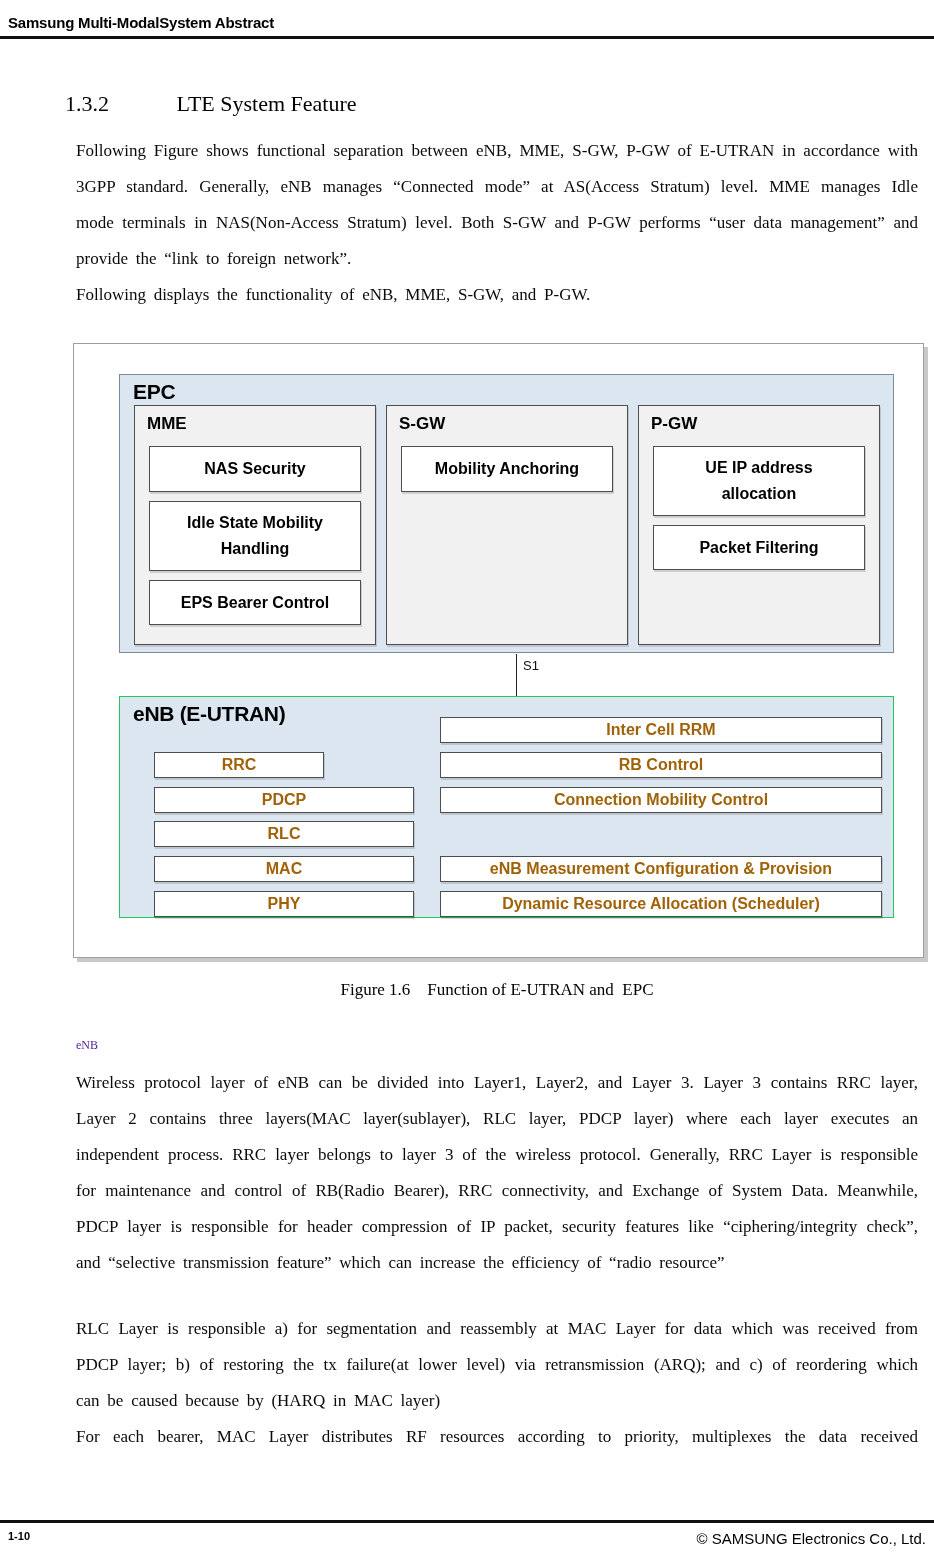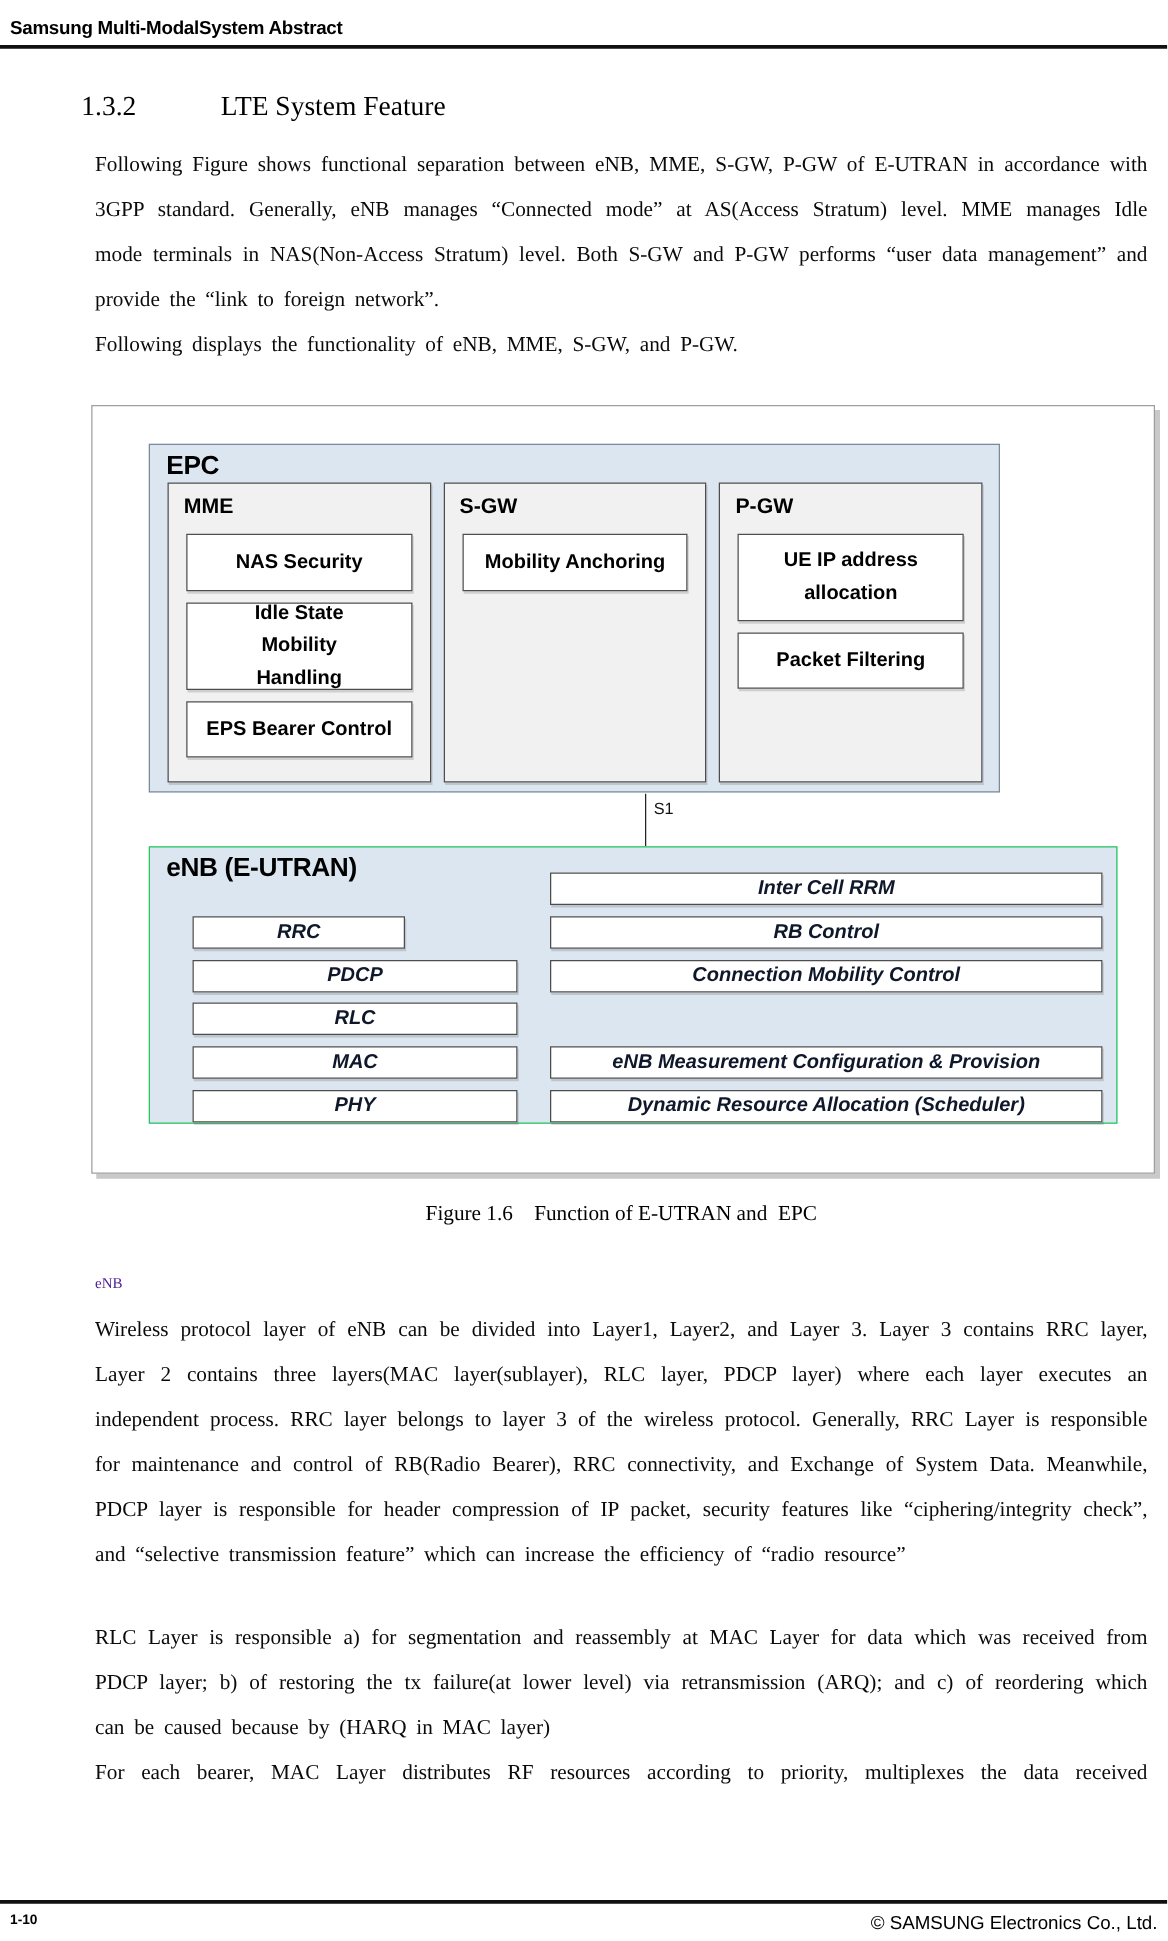--- a/index.html
+++ b/index.html
@@ -17,7 +17,7 @@
   .hdr-rule { position:absolute; left:0; top:36px; width:934px; height:3px; background:#111; }
 
   
-  .main { position:absolute; left:76px; top:32px; width:842px; }
+  .main { position:absolute; left:76px; top:51px; width:842px; }
 
   .sec-heading { margin:40px 0 0 -11px; font-size:22px; font-weight:normal; color:#000; }
   .sec-heading .sec-num { display:inline-block; }

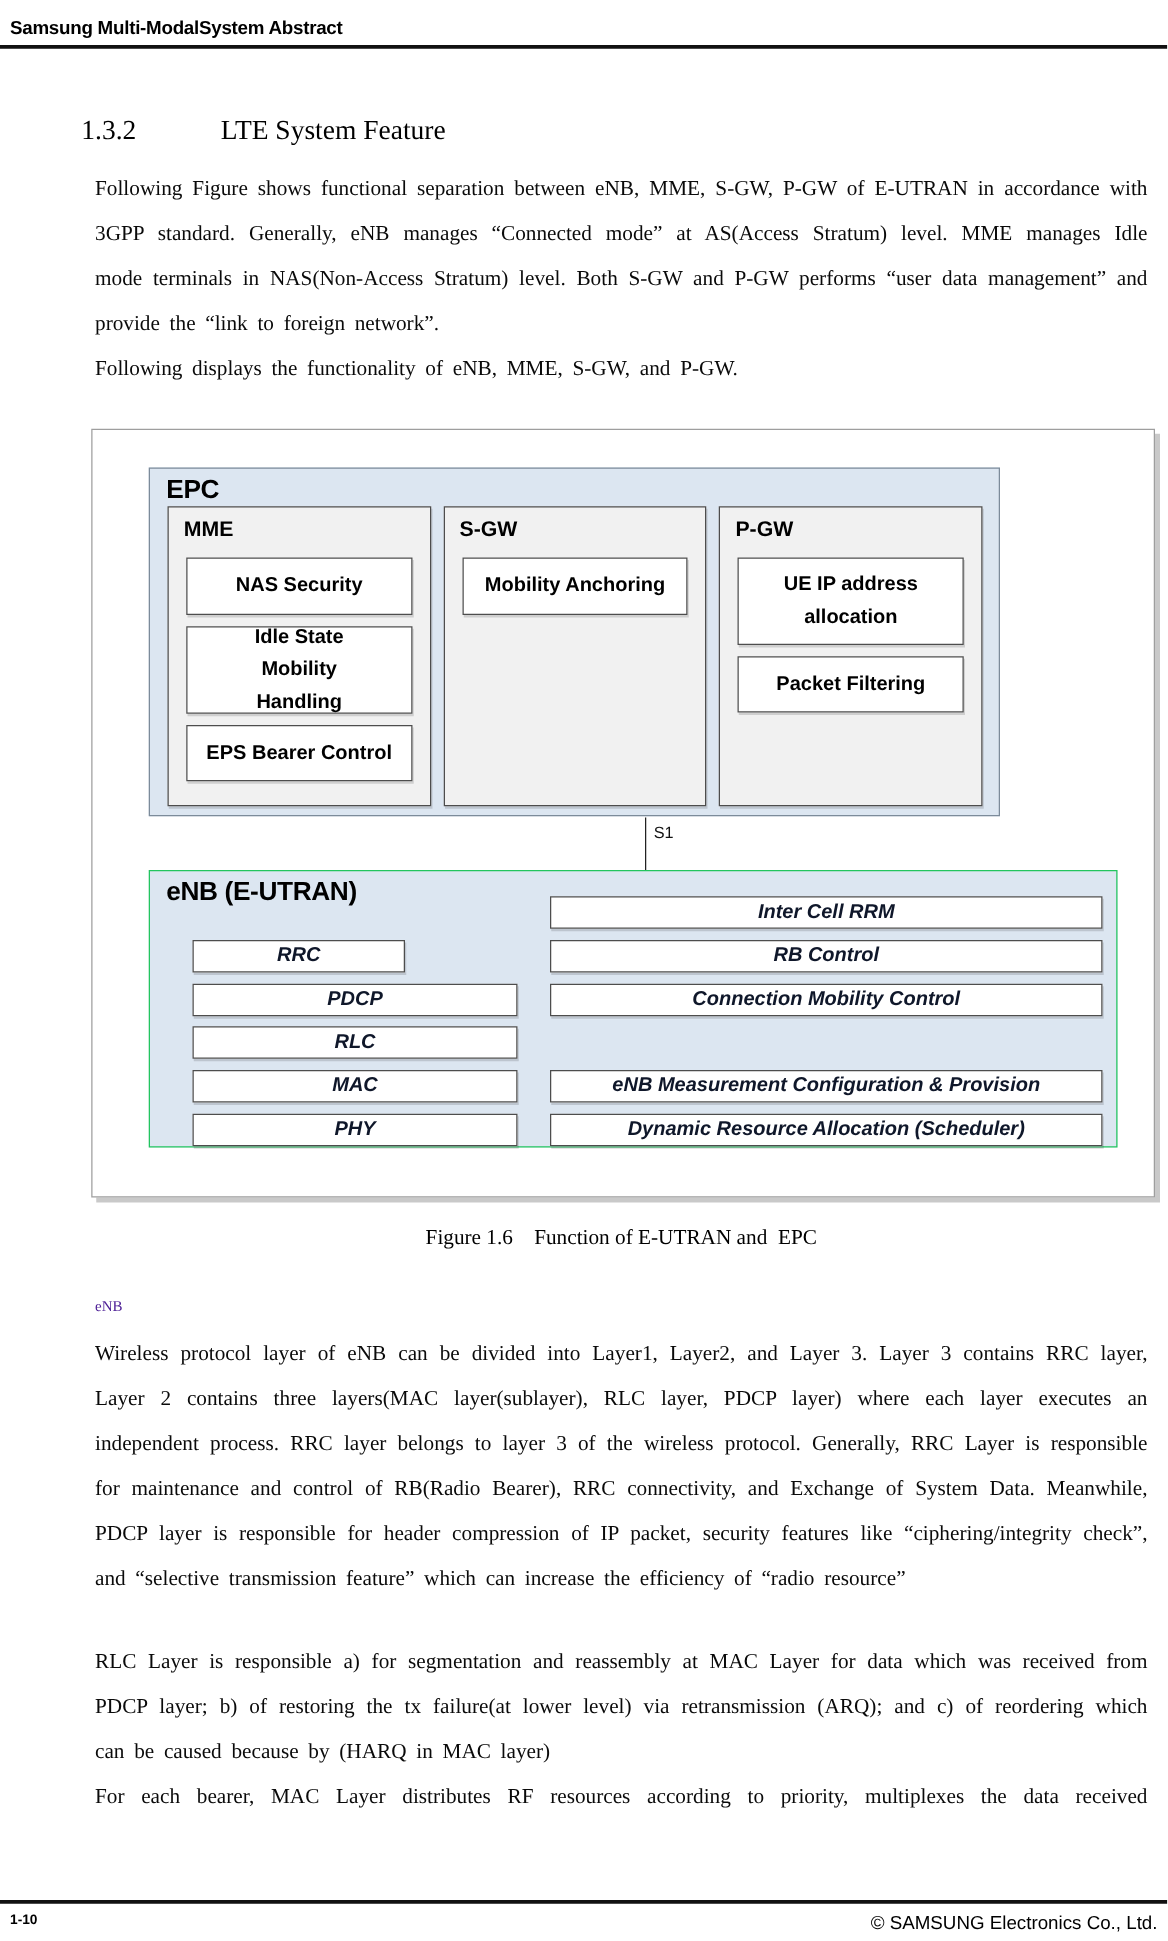--- a/index.html
+++ b/index.html
@@ -38,7 +38,7 @@
     font-family:"Liberation Sans", sans-serif;
   }
   .epc-box {
-    position:absolute; left:45px; top:30px; width:681px; height:279px;
+    position:absolute; left:45px; top:30px; width:775px; height:279px;
     background:#dce6f1; border:1px solid #7c8b9a; box-sizing:border-box;
   }
   .blk-label {

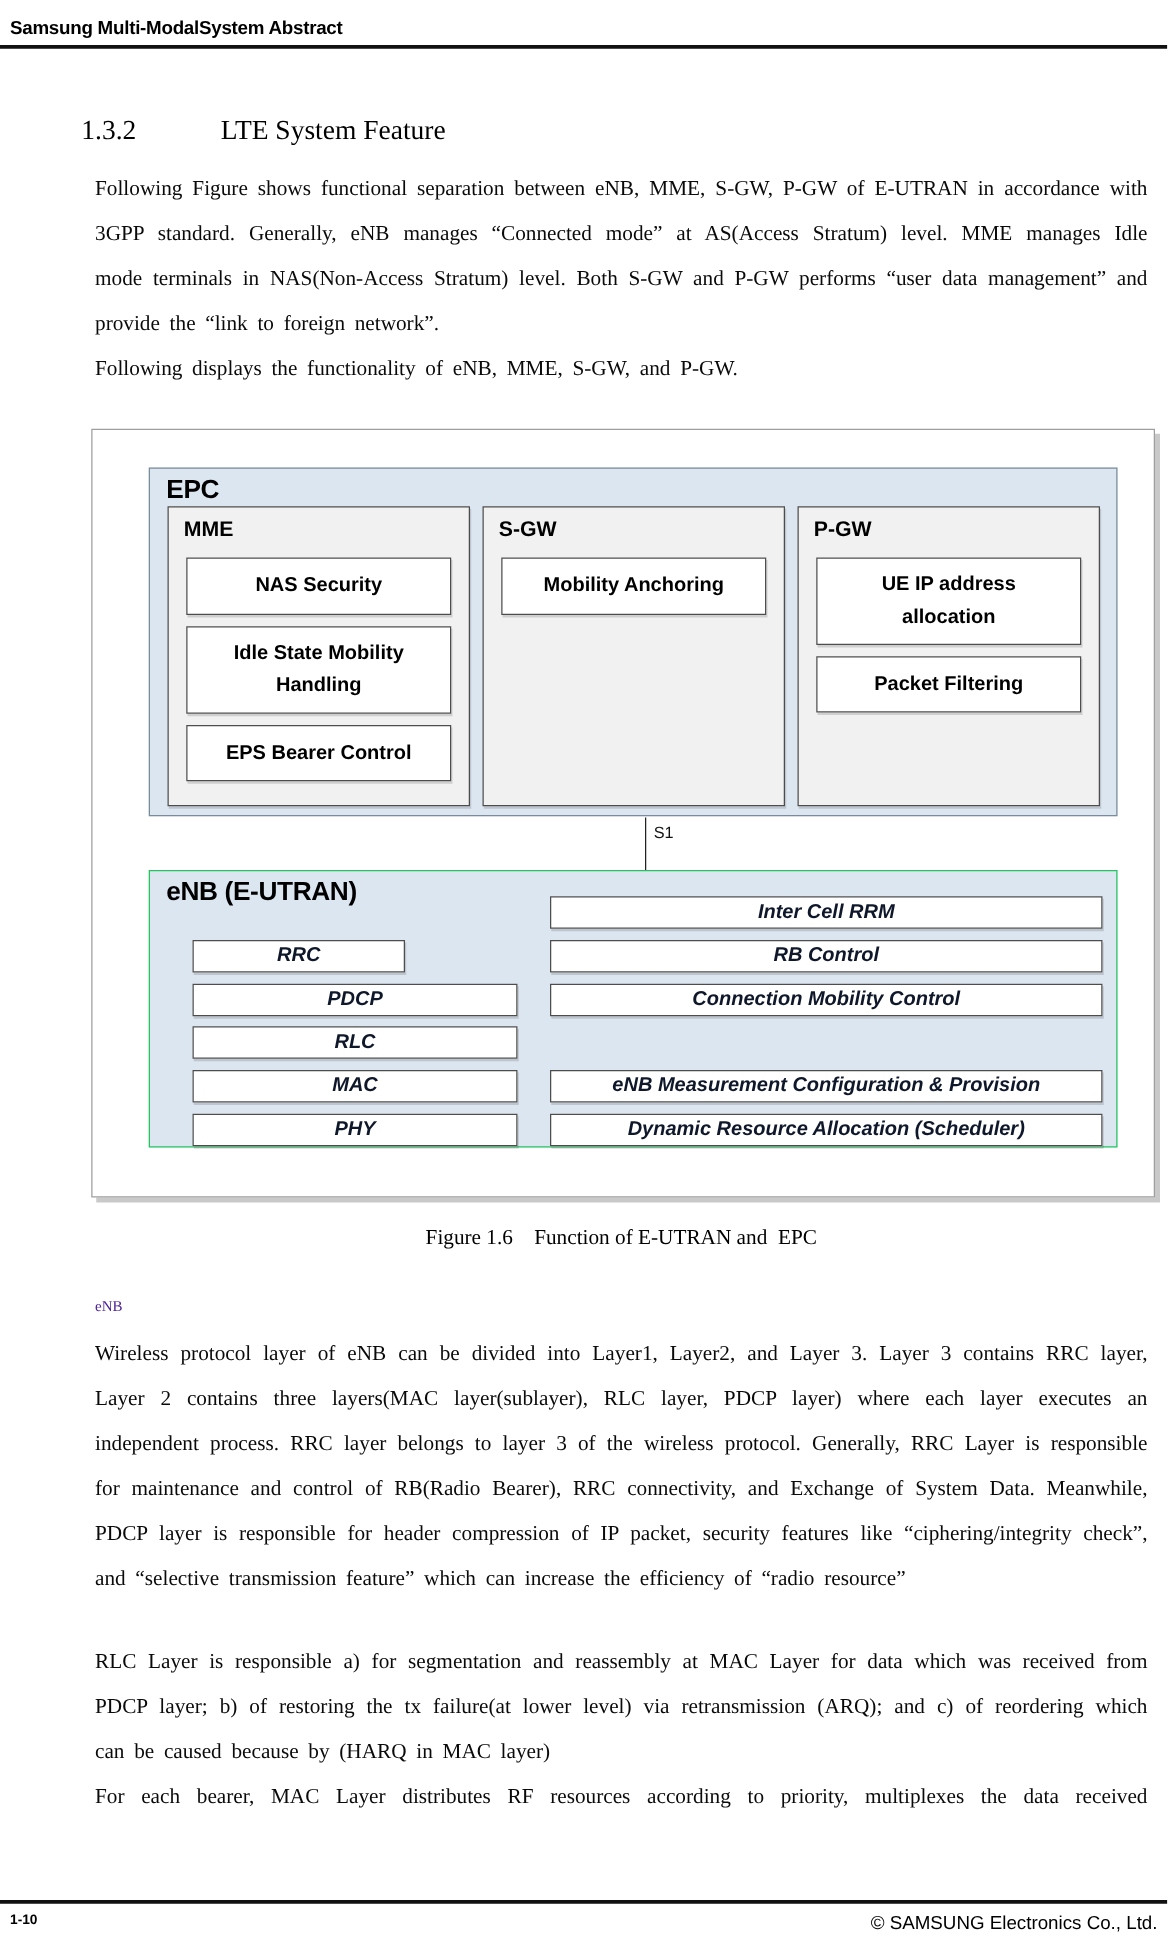--- a/index.html
+++ b/index.html
@@ -72,7 +72,7 @@
     position:absolute; background:#ffffff; border:1px solid #4d4d4d;
     box-shadow:1px 2px 0 rgba(0,0,0,0.14);
     display:flex; align-items:center; justify-content:center;
-    font-weight:bold; font-size:16px; color:#0f172a; height:26px; box-sizing:border-box;font-style:italic;
+    font-weight:bold; font-size:16px; color:#a16207; height:26px; box-sizing:border-box;
   }
   .lcol { left:34px; width:260px; }
   .rcol { left:320px; width:442px; }

